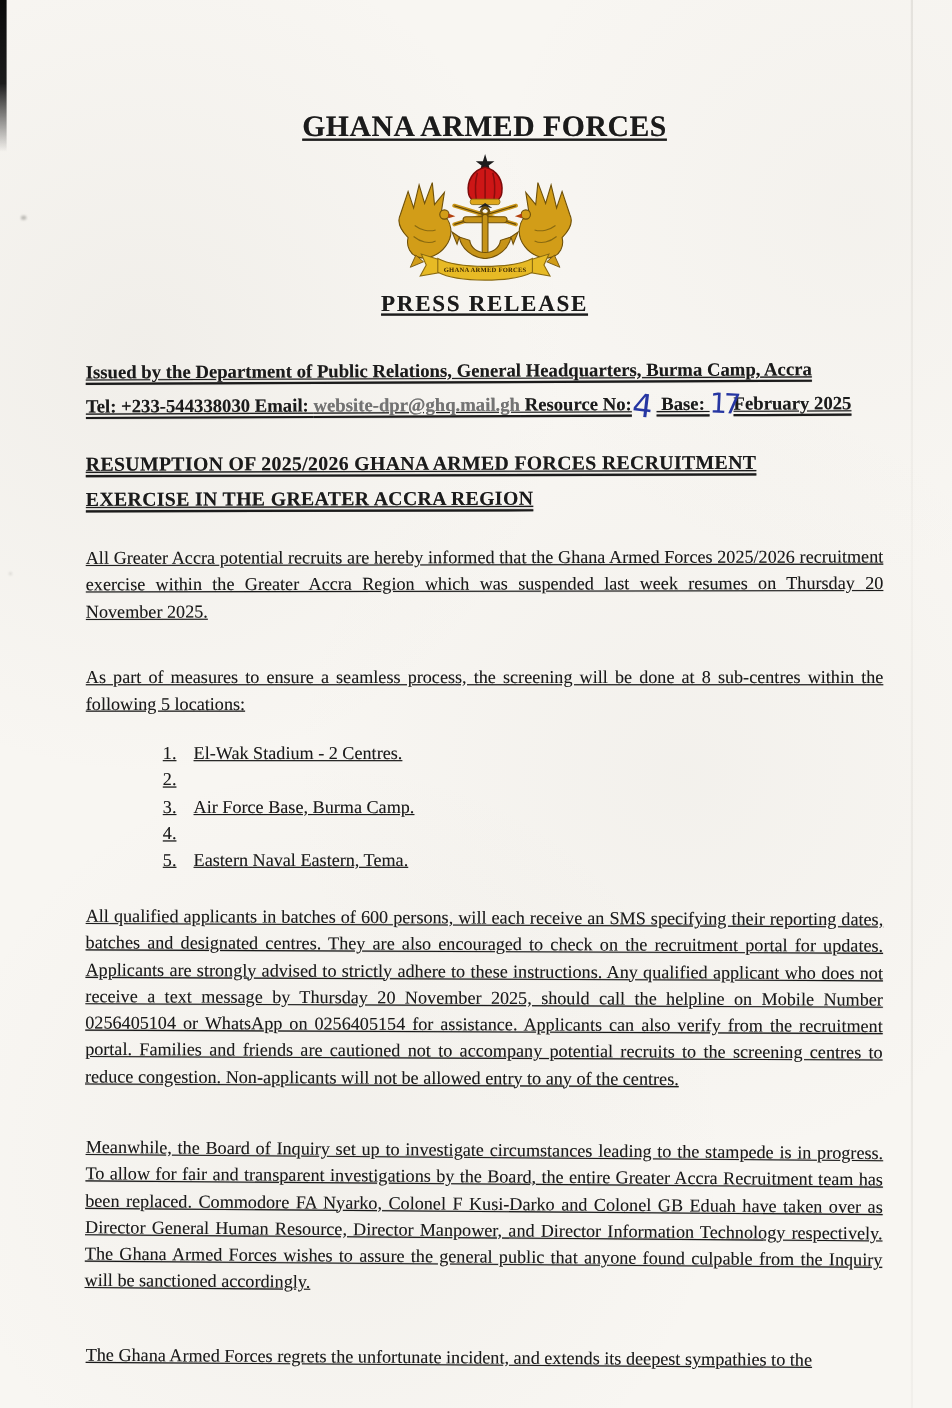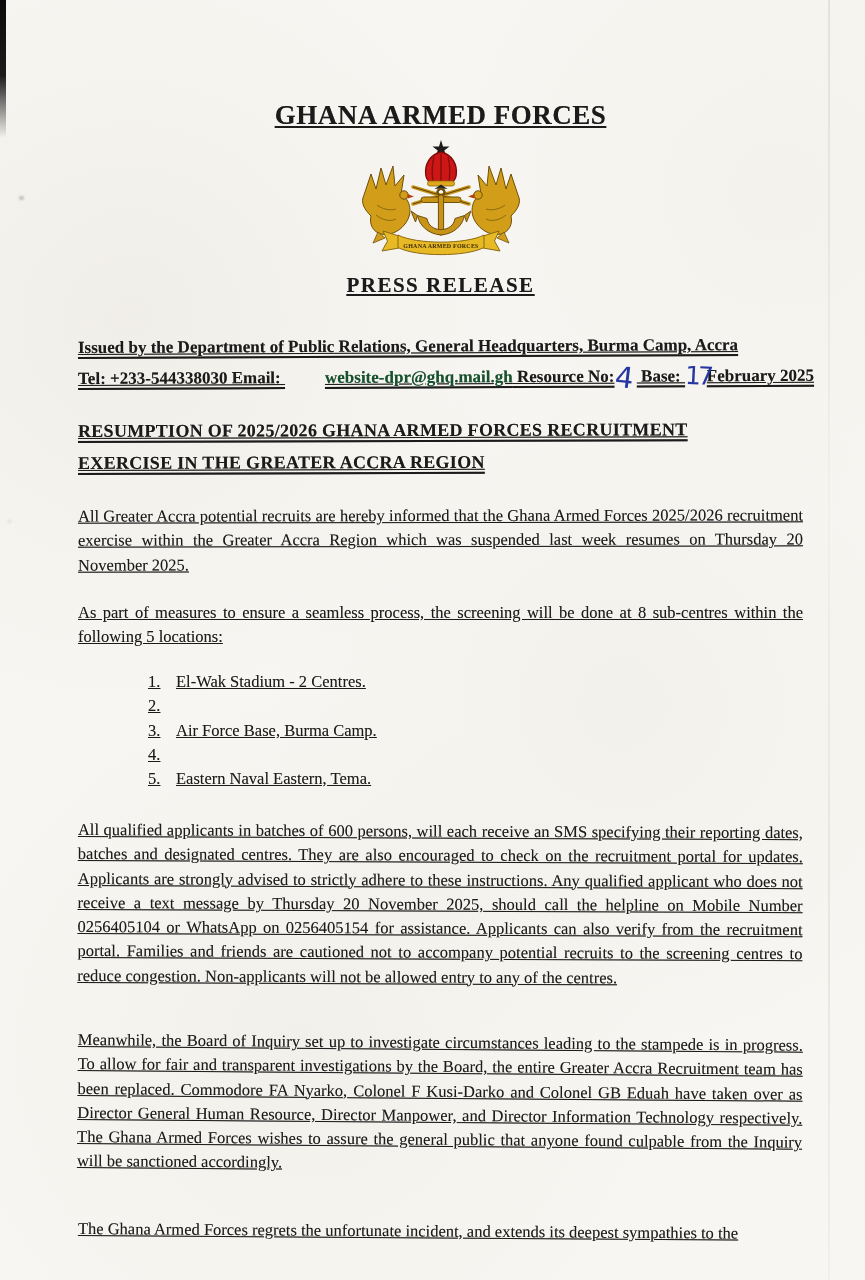--- a/index.html
+++ b/index.html
@@ -46,7 +46,6 @@
   }
   .crest-wrap { margin: 8px auto 0; width: 170px; }
   .press-title {
-    margin-top: 10px;
     font-size: 21px; font-weight: bold; letter-spacing: 1.5px;
     text-shadow: 0 0 0.5px rgba(0,0,0,0.45);
   }

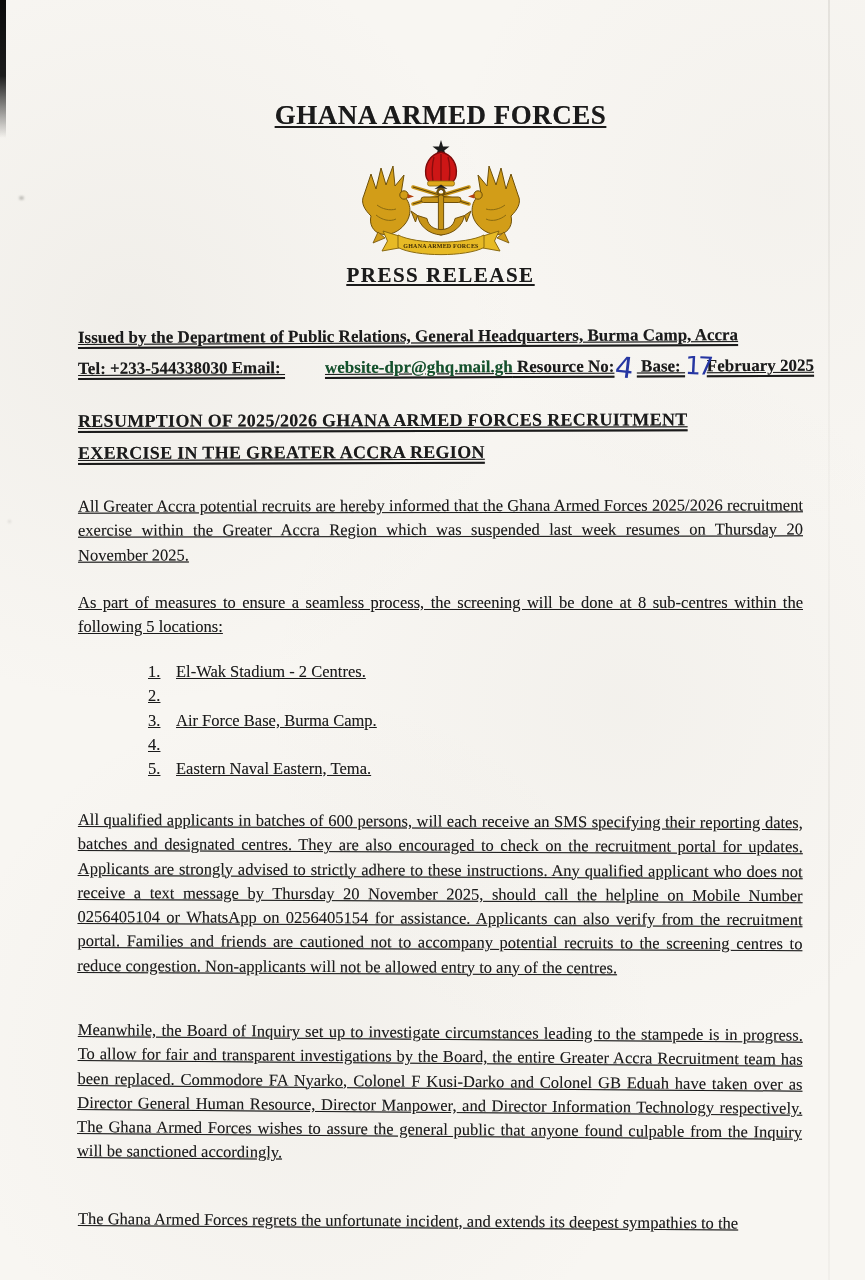--- a/index.html
+++ b/index.html
@@ -62,7 +62,7 @@
     text-shadow: 0 0 0.4px rgba(0,0,0,0.4);
   }
   .issued-block .line { display: block; margin-bottom: 8px; }
-  .email-link { color: #14532d; margin-left: 40px; }
+  .email-link { color: #737373; }
   .hand {
     font-family: "DejaVu Sans", sans-serif;
     color: #2636a2; font-weight: normal;

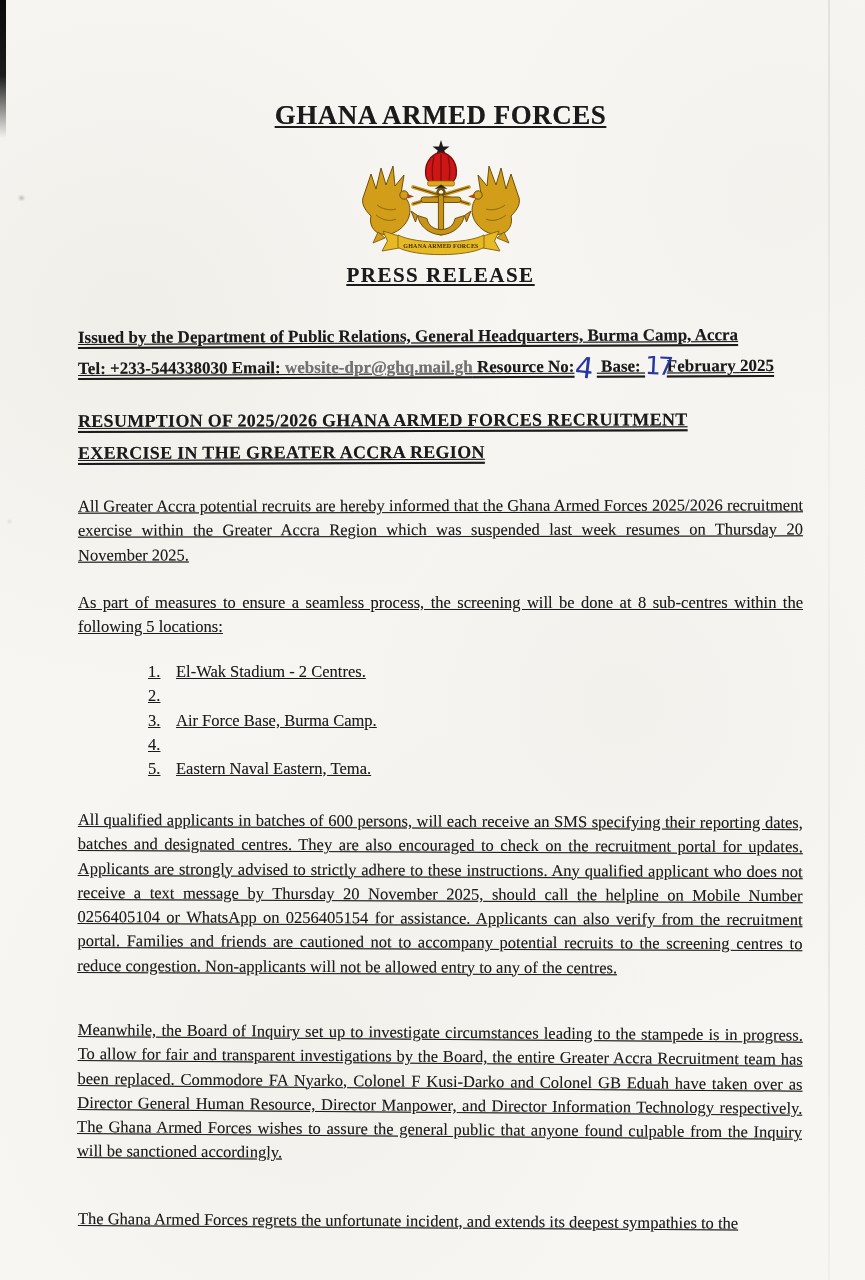--- a/index.html
+++ b/index.html
@@ -90,7 +90,7 @@
     text-shadow: 0 0 0.4px rgba(0,0,0,0.35);
   }
   .p1 { margin-top: 26px; transform: rotate(-0.1deg); }
-  .p2 { margin-top: 24px; }
+  .p2 { margin-top: 36px; }
   .p3 { margin-top: 30px; transform: rotate(0.25deg); transform-origin: left top; }
   .p4 { margin-top: 40px; transform: rotate(0.45deg); transform-origin: left top; }
   .p5 { margin-top: 44px; transform: rotate(0.4deg); transform-origin: left top; text-align: left; }

